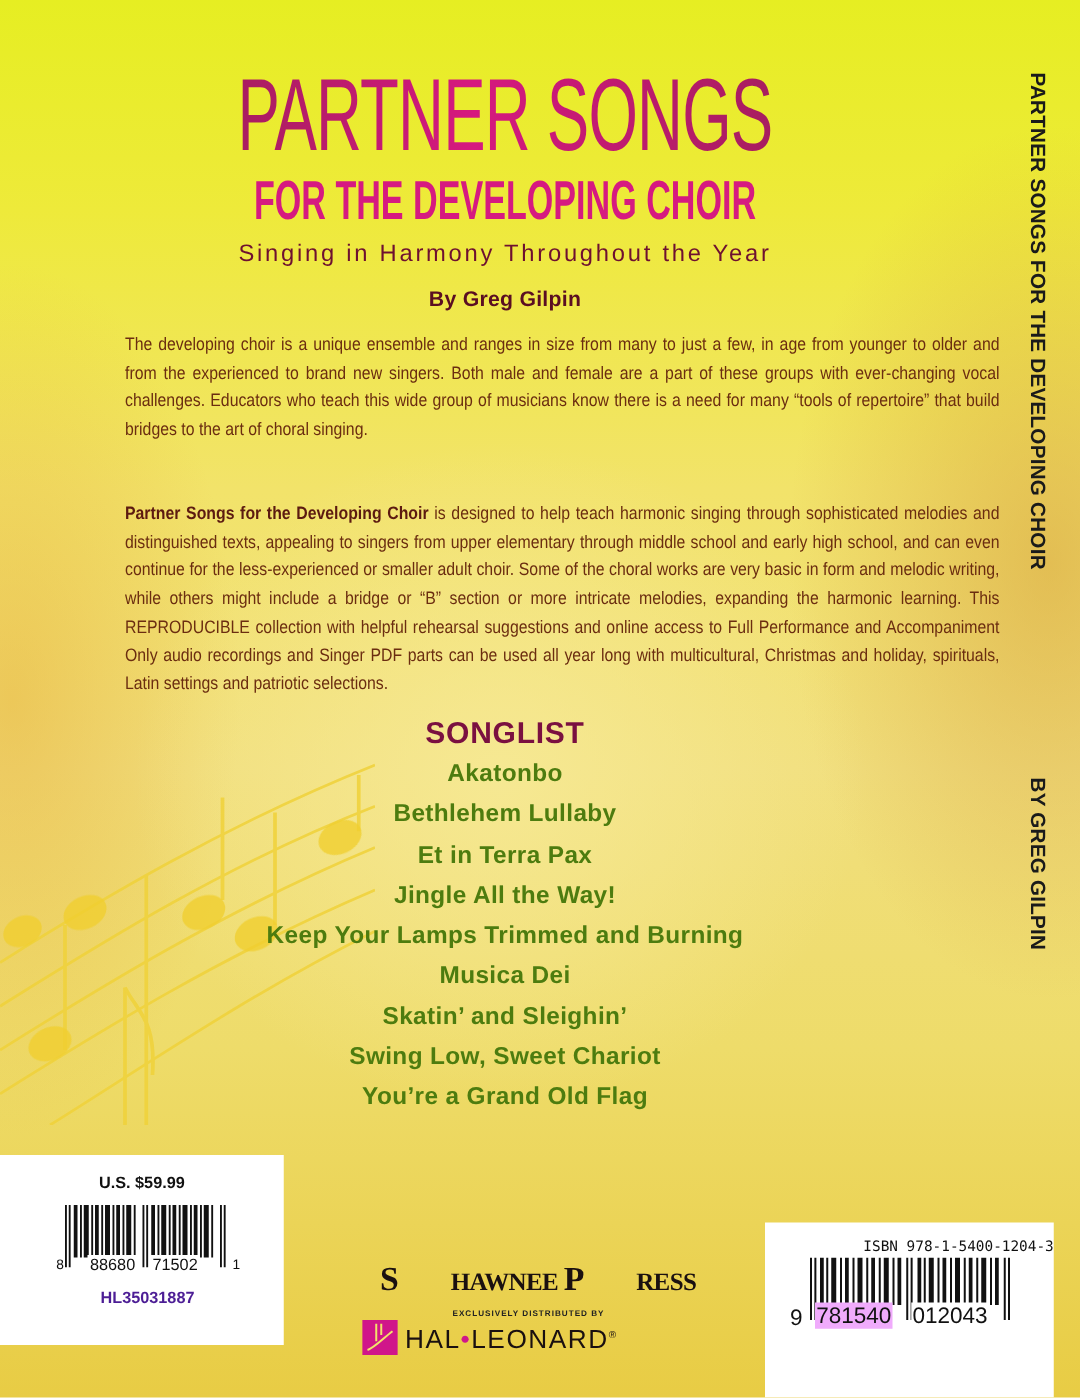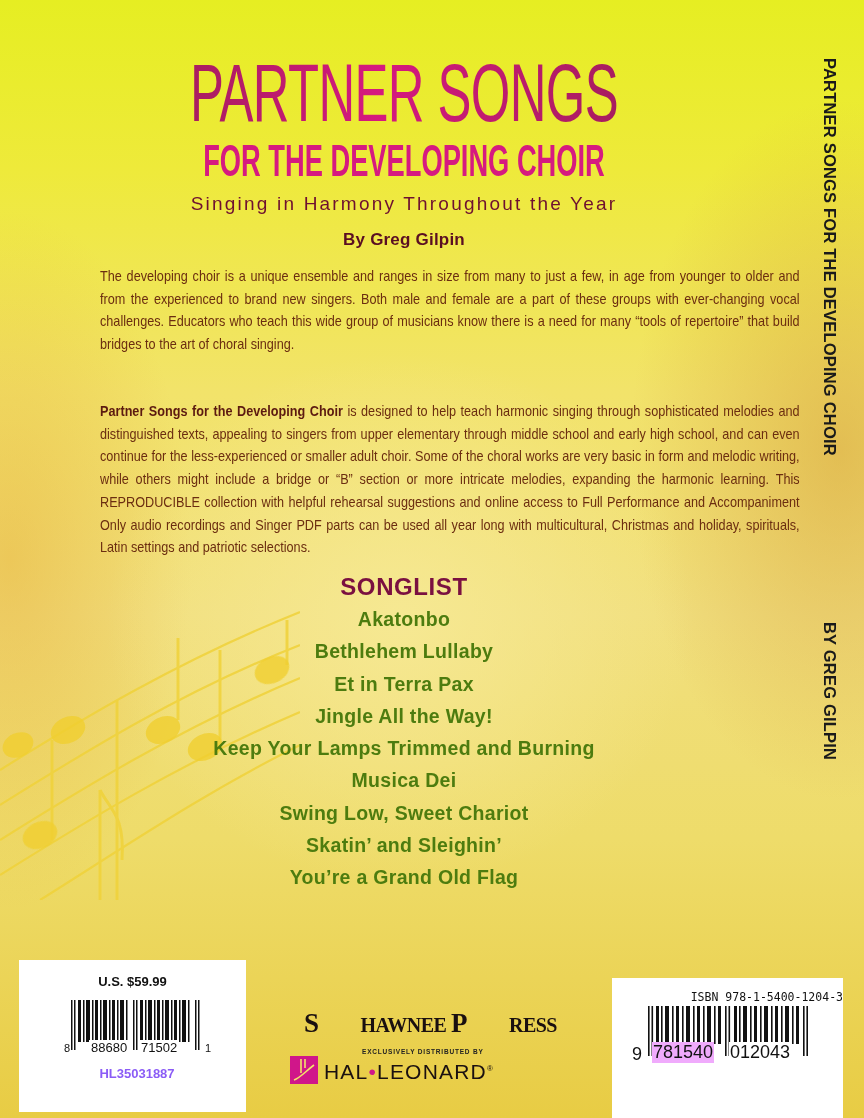--- a/index.html
+++ b/index.html
@@ -149,8 +149,8 @@
     <li>Jingle All the Way!</li>
     <li>Keep Your Lamps Trimmed and Burning</li>
     <li>Musica Dei</li>
+    <li>Skatin’ and Sleighin’</li>
     <li>Swing Low, Sweet Chariot</li>
-    <li>Skatin’ and Sleighin’</li>
     <li>You’re a Grand Old Flag</li>
   </ul>
 

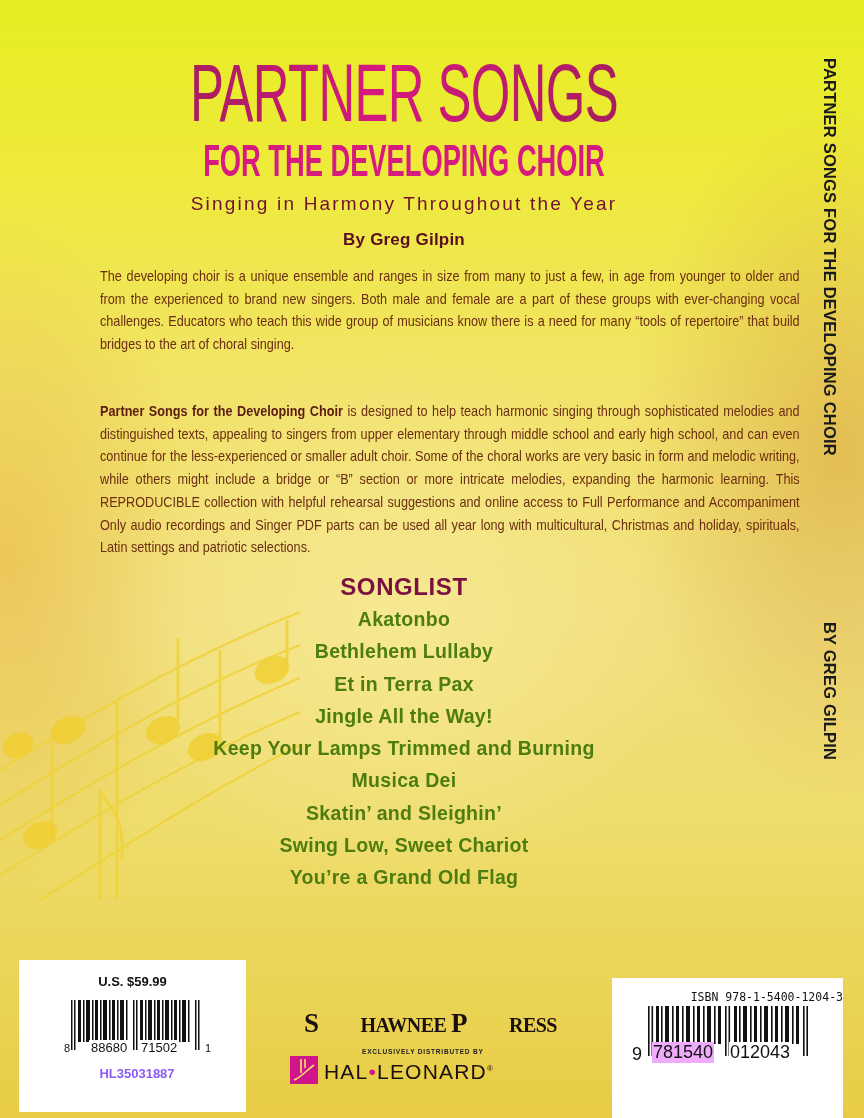--- a/index.html
+++ b/index.html
@@ -64,7 +64,7 @@
   .notes { position: absolute; left: 0; top: 560px; width: 300px; height: 340px; }
 
   .price-box {
-    position: absolute; left: 0; top: 960px; width: 227px; height: 152px; background: #ffffff; margin-left: 19px;
+    position: absolute; left: 0; top: 924px; width: 227px; height: 152px; background: #ffffff;
   }
   .price { position: absolute; left: 0; width: 227px; top: 14px; text-align: center; font-size: 13px; font-weight: 700; color: #111; }
   .upc-bars { position: absolute; left: 52px; top: 40px; width: 130px; height: 50px; }

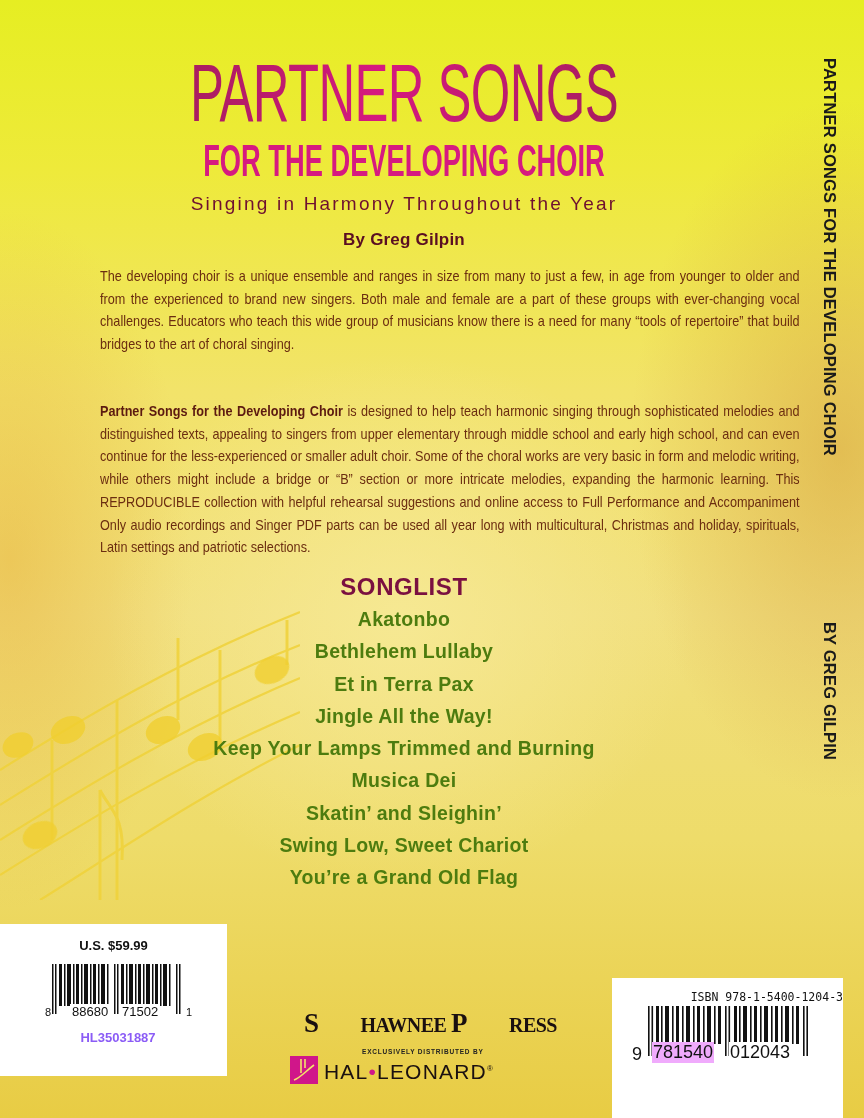--- a/index.html
+++ b/index.html
@@ -73,7 +73,7 @@
   .upc-dl { position: absolute; left: 30px; top: 0; background: #fff; padding: 0 2px; }
   .upc-dr { position: absolute; left: 80px; top: 0; background: #fff; padding: 0 2px; }
   .upc-d9 { position: absolute; left: 146px; top: 2px; font-size: 11px; }
-  .hl-number { position: absolute; left: 0; width: 236px; top: 106px; text-align: center; font-size: 13px; font-weight: 700; color: #8b5cf6; }
+  .hl-number { position: absolute; left: 0; width: 236px; top: 106px; text-align: center; font-size: 13px; font-weight: 700; color: #4c1d95; }
 
   .publisher { position: absolute; left: 290px; top: 1008px; width: 260px; height: 80px; }
   .shawnee { position: absolute; left: 14px; top: 0; font-family: "Liberation Serif", serif; font-weight: 700; font-size: 27px; color: #1a1010; letter-spacing: -0.5px; white-space: nowrap; }

